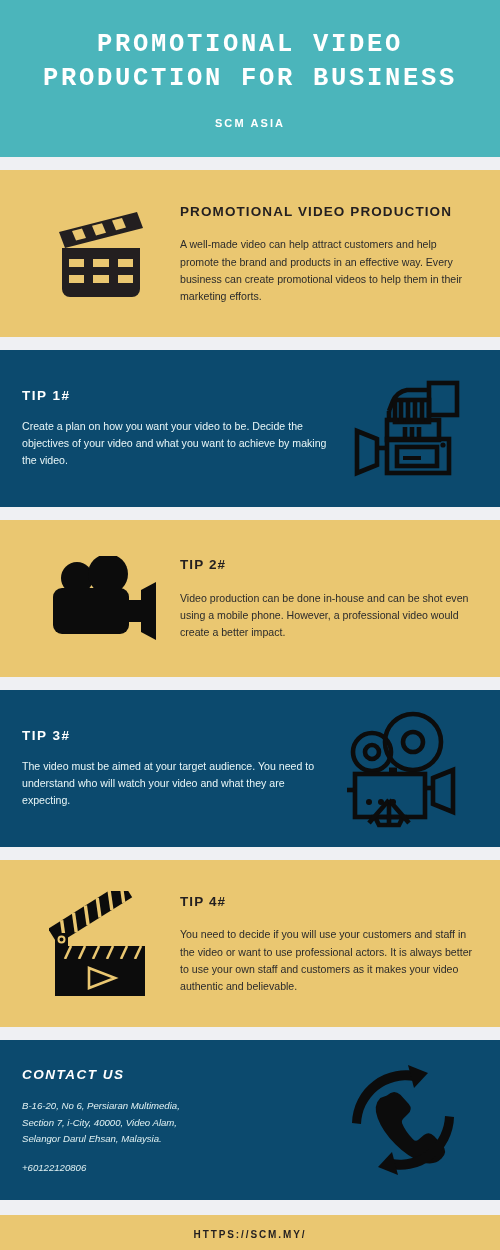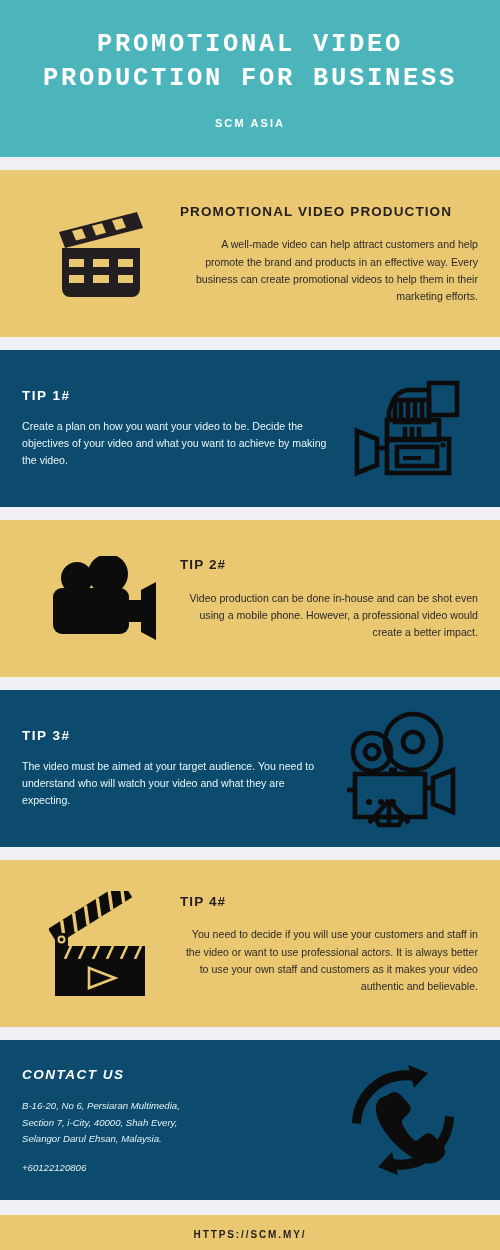--- a/index.html
+++ b/index.html
@@ -76,7 +76,7 @@
     line-height:1.62;
     margin-top:15px;
   }
-  .sec-body.dark { color:#2b2b2b;text-align:right; }
+  .sec-body.dark { color:#2b2b2b; }
   .sec-body.light { color:#e8f6f7; }
 
   .contact-body { font-size:9.6px; line-height:1.75; color:#e2f2f3; margin-top:16px; }

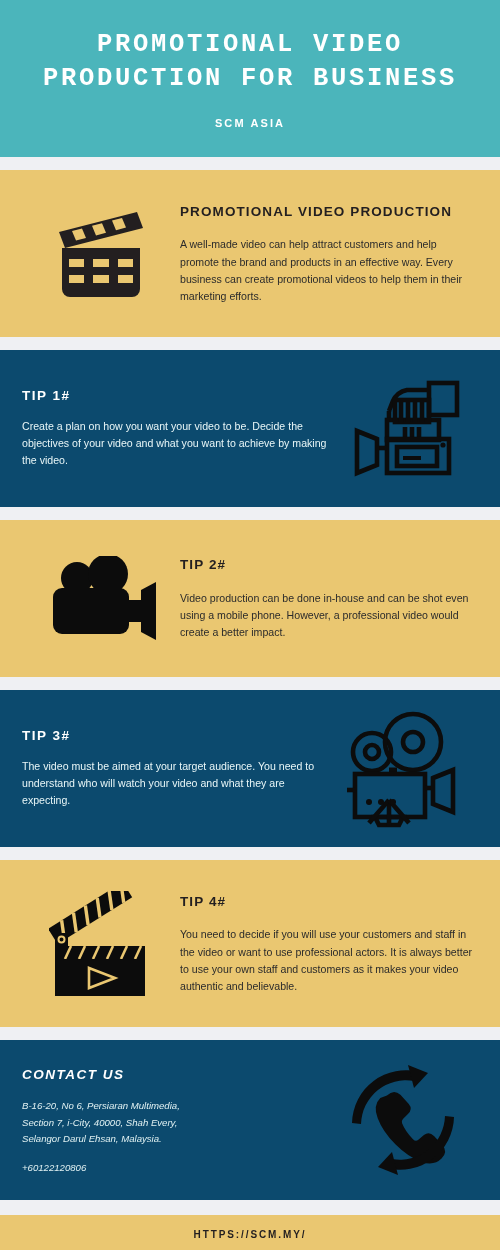--- a/index.html
+++ b/index.html
@@ -287,7 +287,7 @@
       <div class="sec-title light">CONTACT US</div>
       <div class="contact-body">
         <div>B-16-20, No 6, Persiaran Multimedia,</div>
-        <div>Section 7, i-City, 40000, Shah Every,</div>
+        <div>Section 7, i-City, 40000, Video Alam,</div>
         <div>Selangor Darul Ehsan, Malaysia.</div>
       </div>
       <div class="contact-phone">+60122120806</div>

